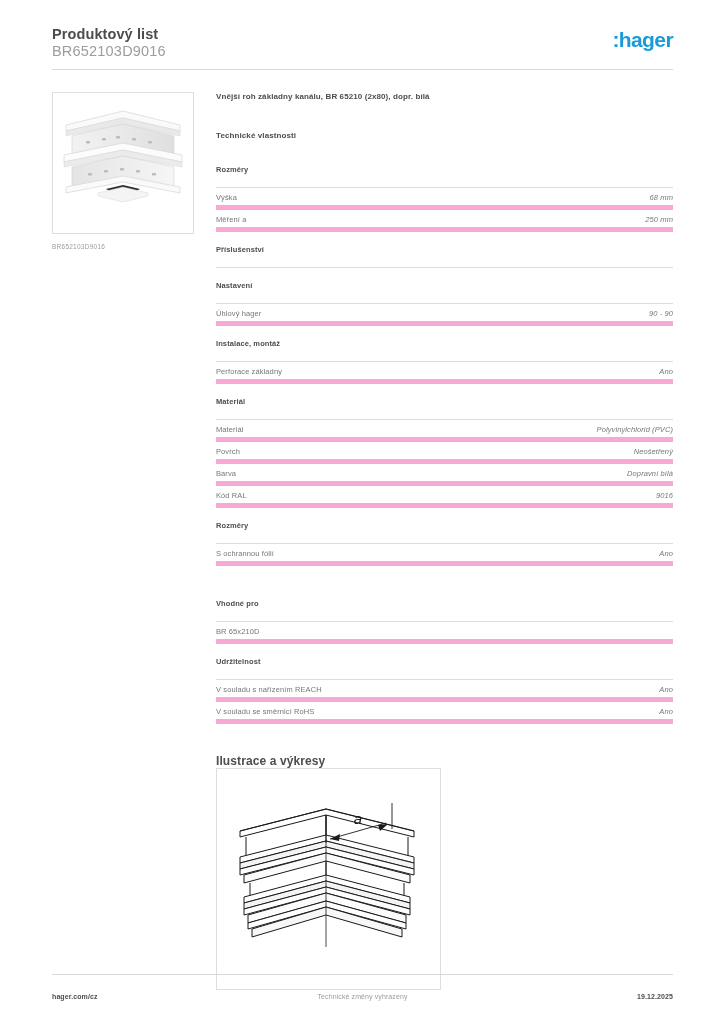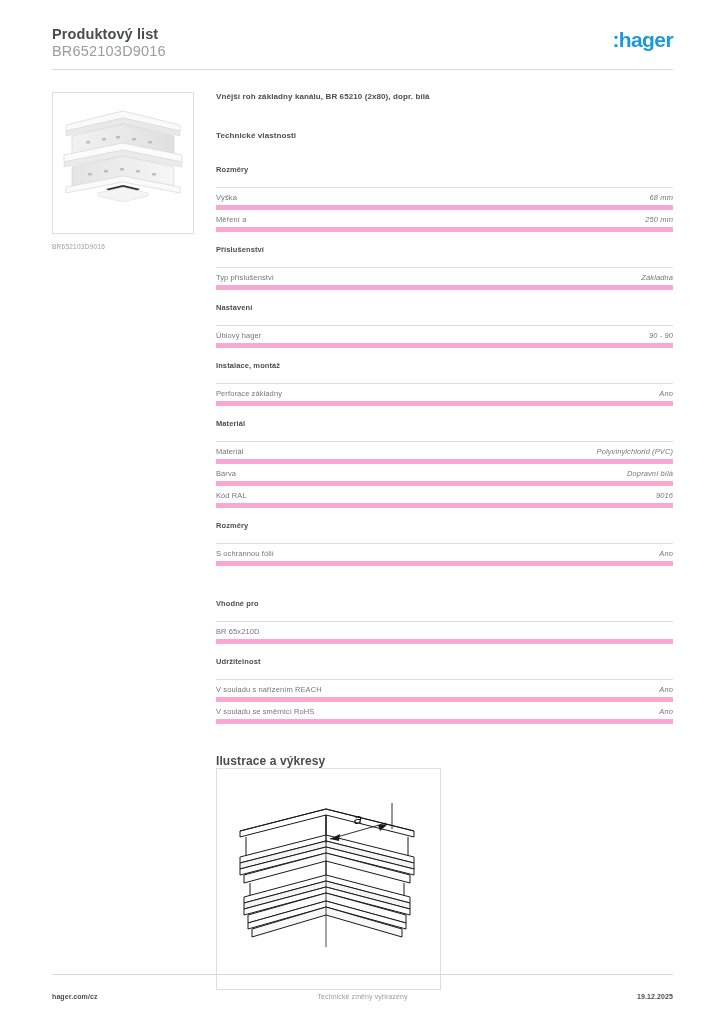--- a/index.html
+++ b/index.html
@@ -300,10 +300,6 @@
         </div>
         <div class="spec-group">
           <div class="group-title">Příslušenství</div>
-          <div class="spec-row">
-            <span class="spec-label">Typ příslušenství</span>
-            <span class="spec-value">Základna</span>
-          </div>
         </div>
         <div class="spec-group">
           <div class="group-title">Nastavení</div>

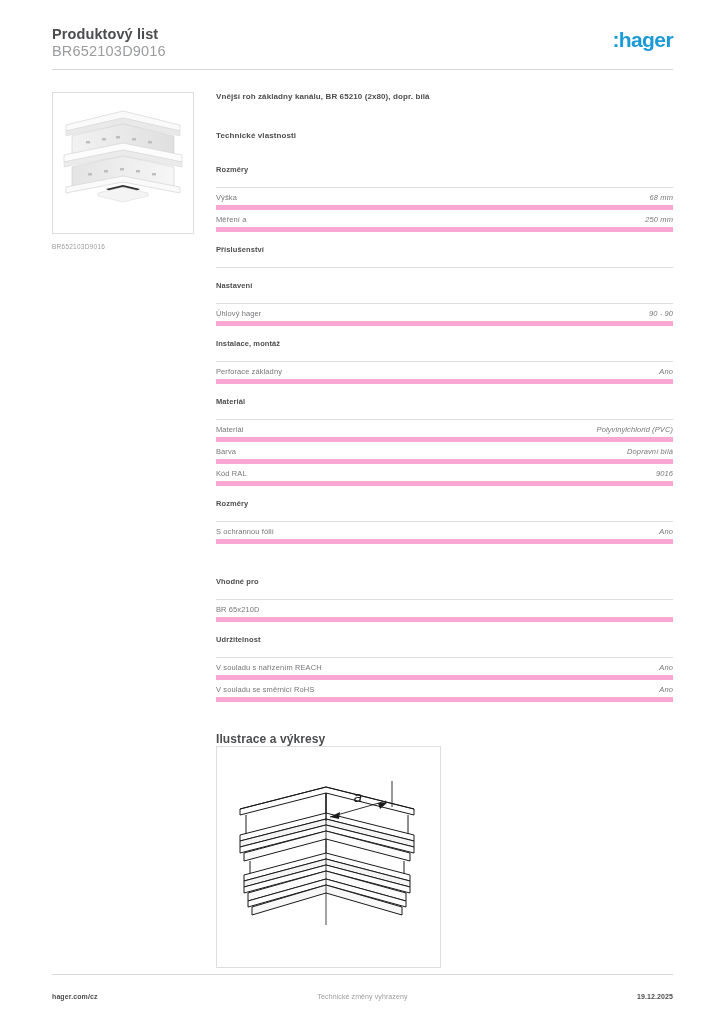--- a/index.html
+++ b/index.html
@@ -322,6 +322,10 @@
             <span class="spec-value">Polyvinylchlorid (PVC)</span>
           </div>
           <div class="spec-row">
+            <span class="spec-label">Povrch</span>
+            <span class="spec-value">Neošetřený</span>
+          </div>
+          <div class="spec-row">
             <span class="spec-label">Barva</span>
             <span class="spec-value">Dopravní bílá</span>
           </div>

